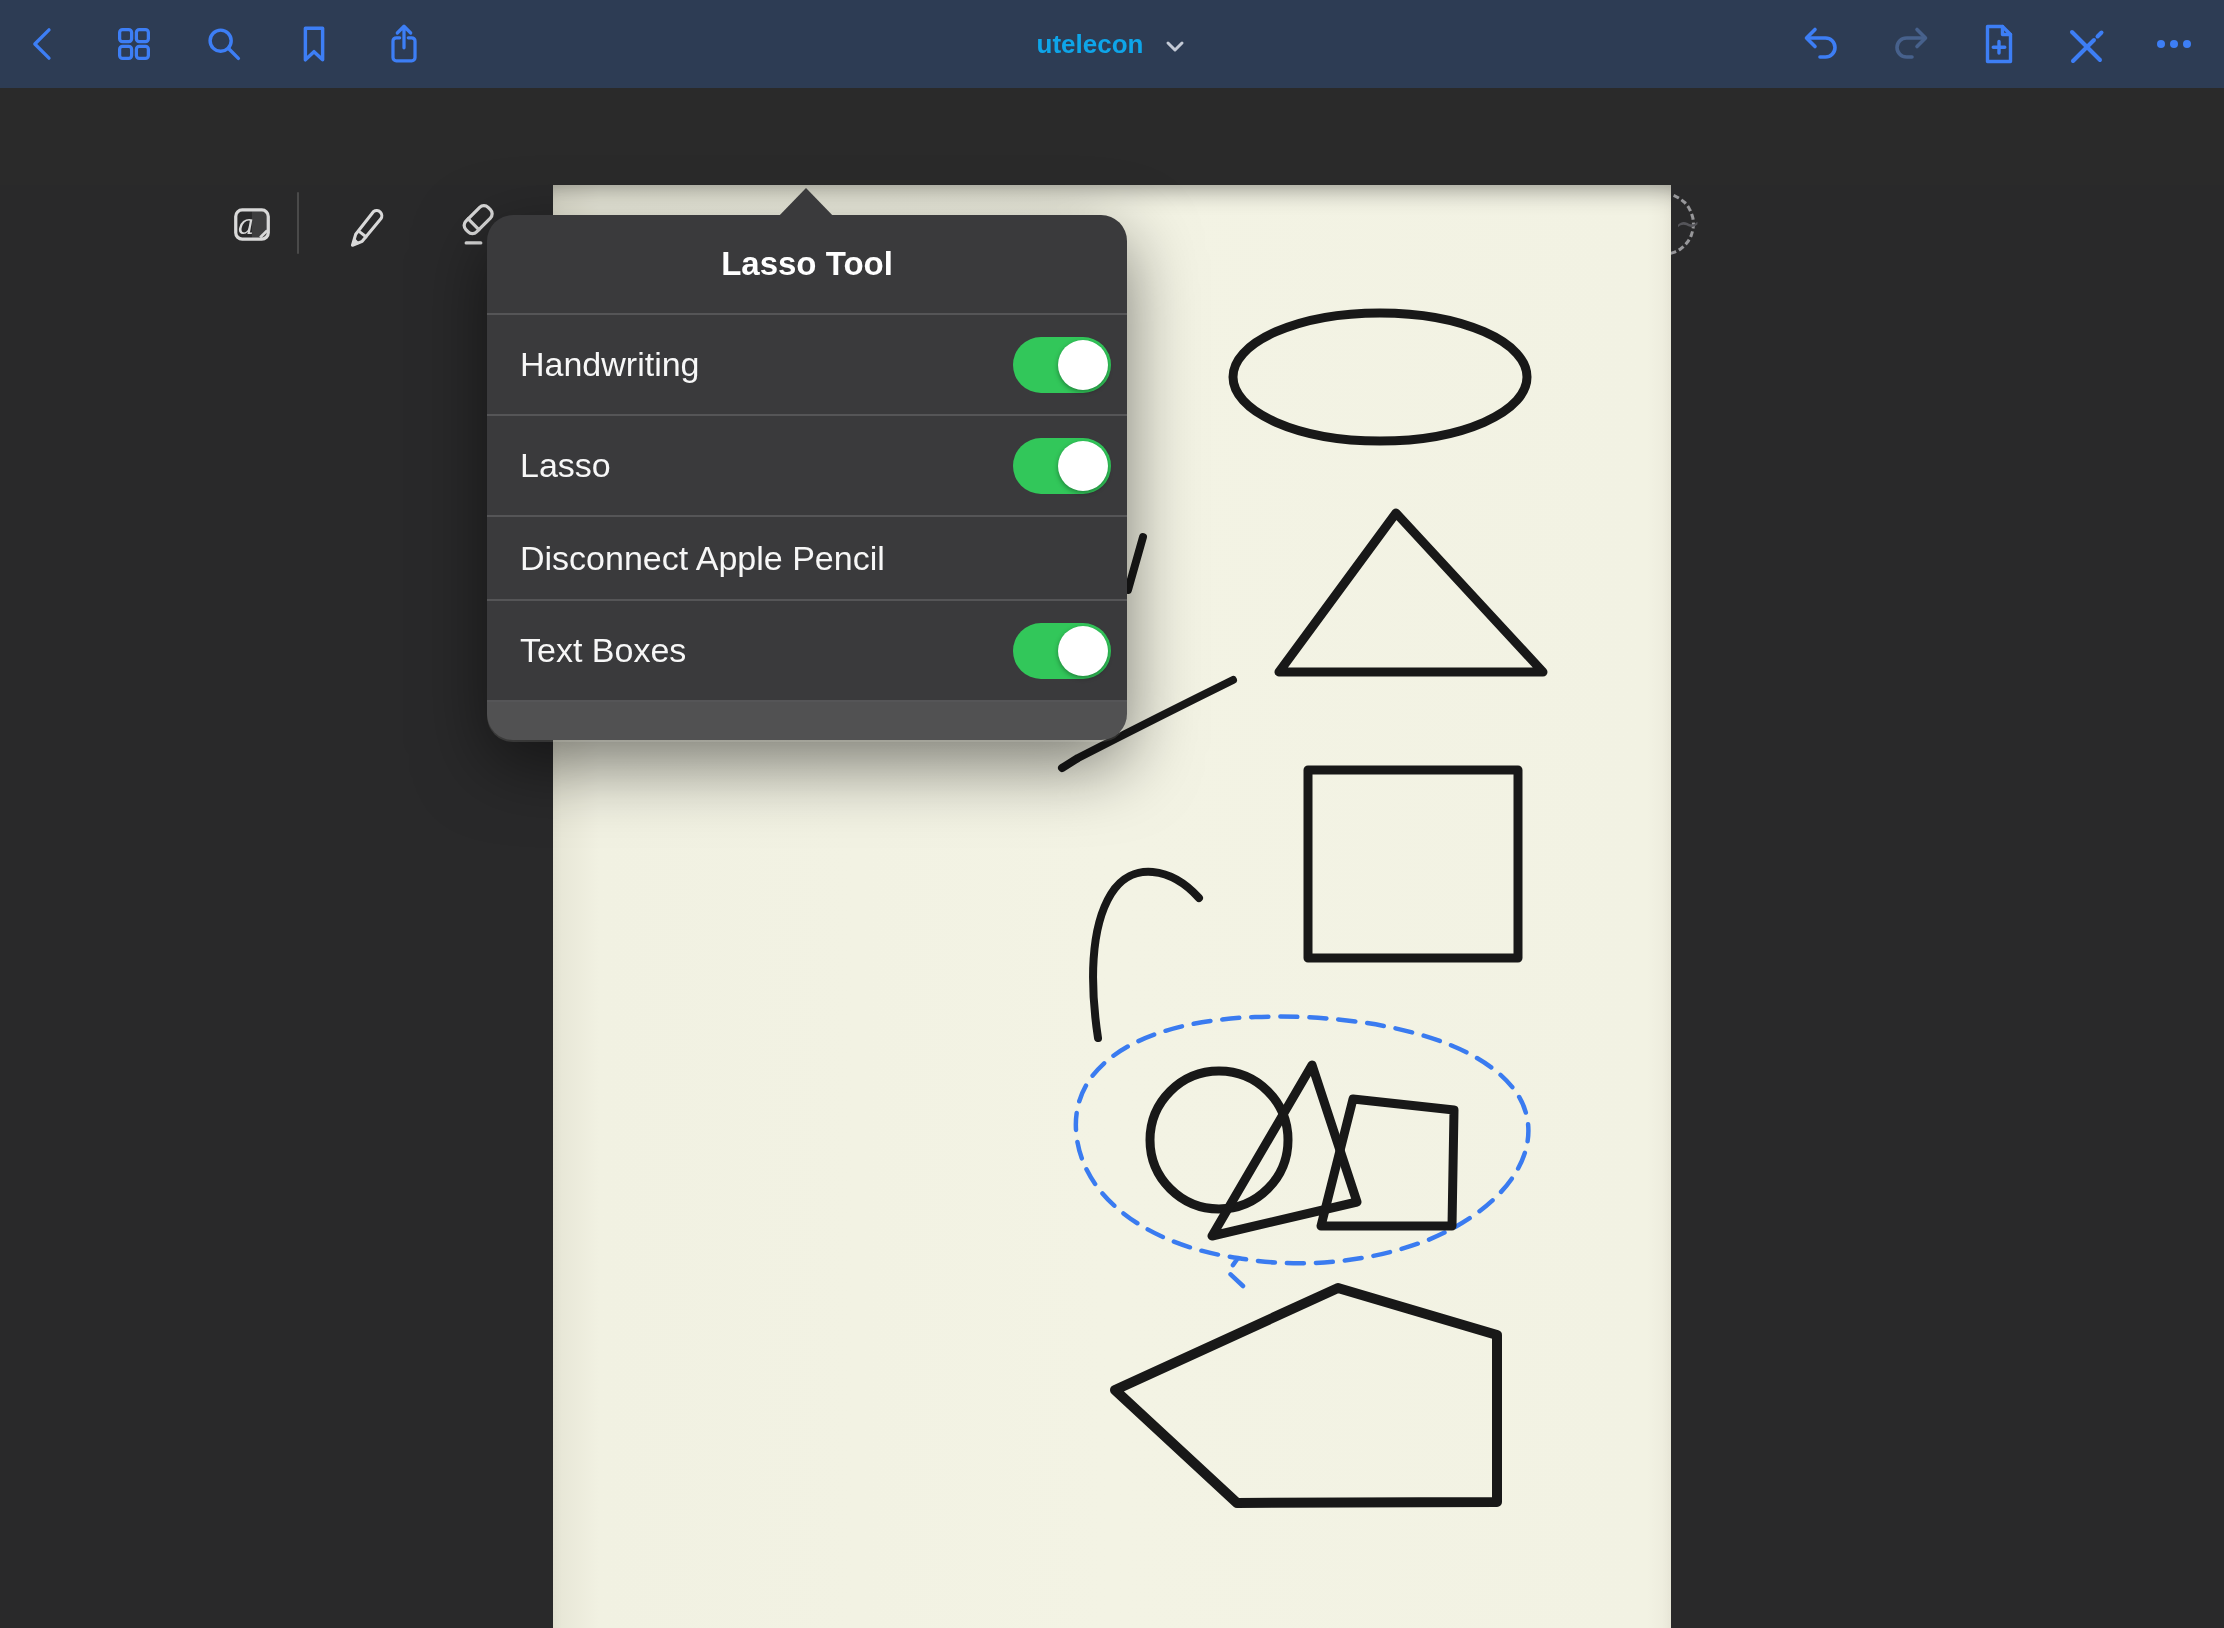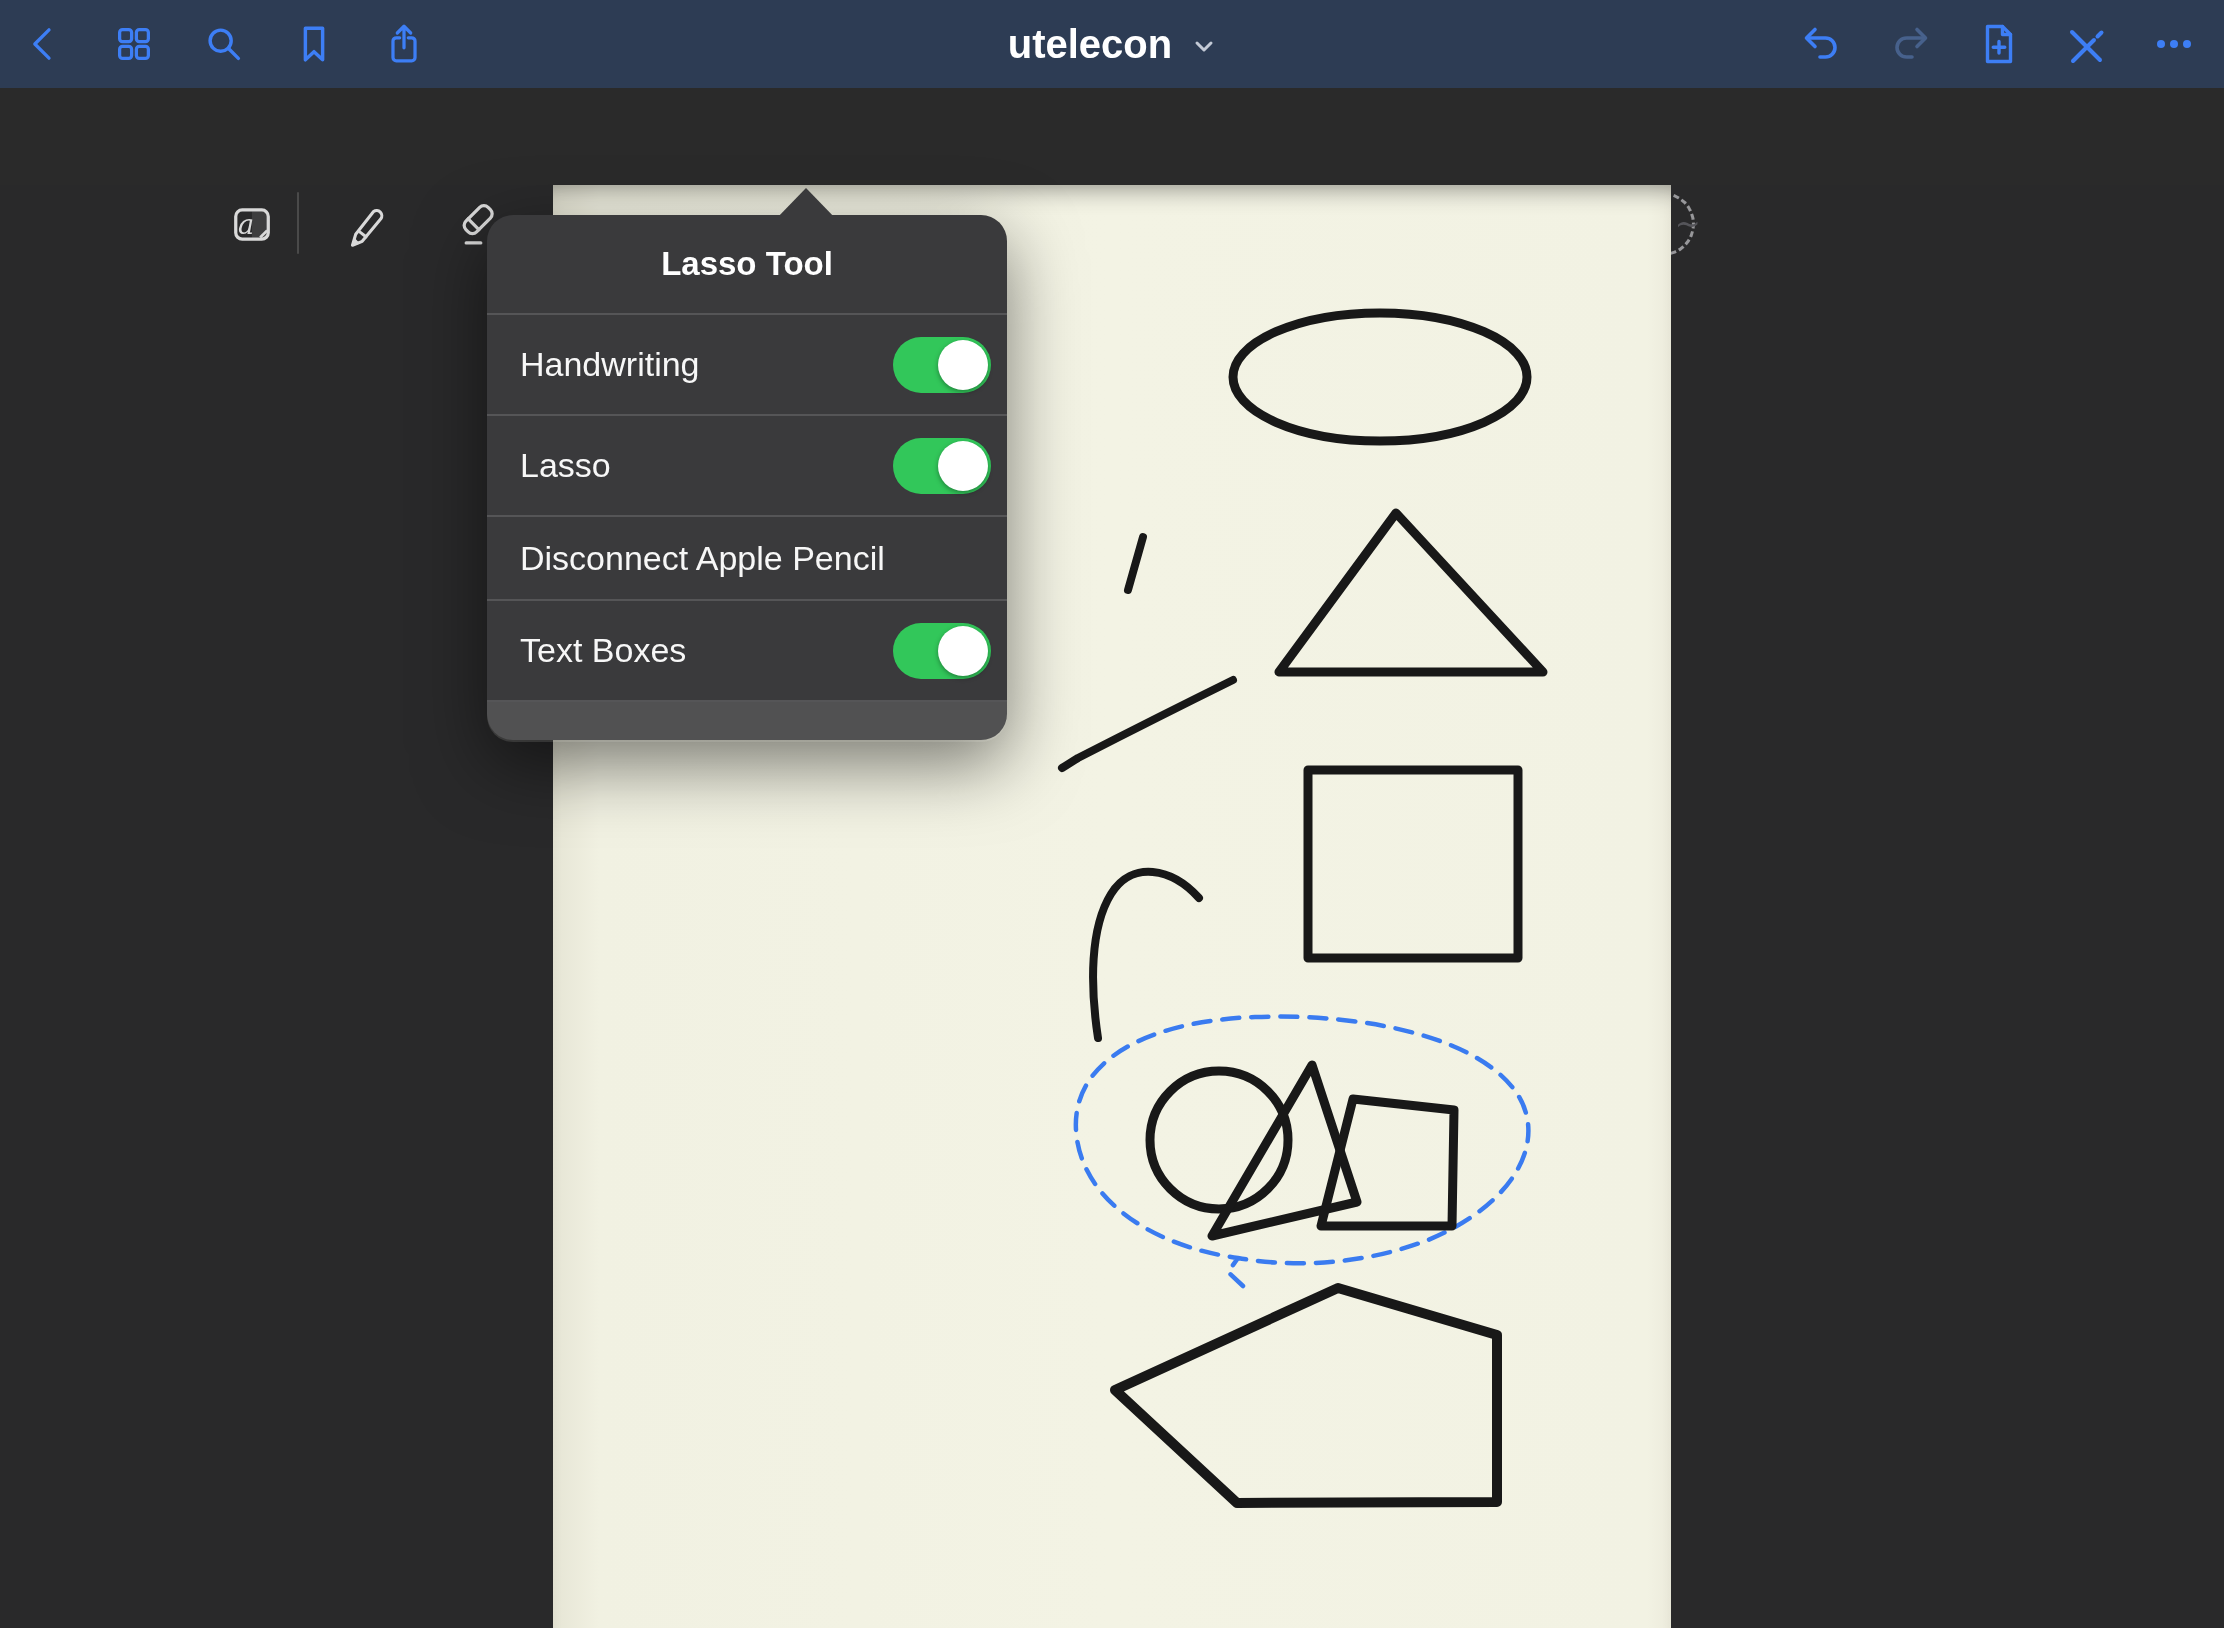--- a/index.html
+++ b/index.html
@@ -21,7 +21,7 @@
   .doc-title{
     position:absolute;left:0;right:0;top:0;height:88px;
     display:flex;align-items:center;justify-content:center;gap:20px;
-    color:#ffffff;font-size:40px;font-weight:700;pointer-events:none;
+    color:#0ea5e9;font-size:26px;font-weight:700;pointer-events:none;
   }
   .doc-title .chev{color:#c3cad6;margin-top:4px;}
   

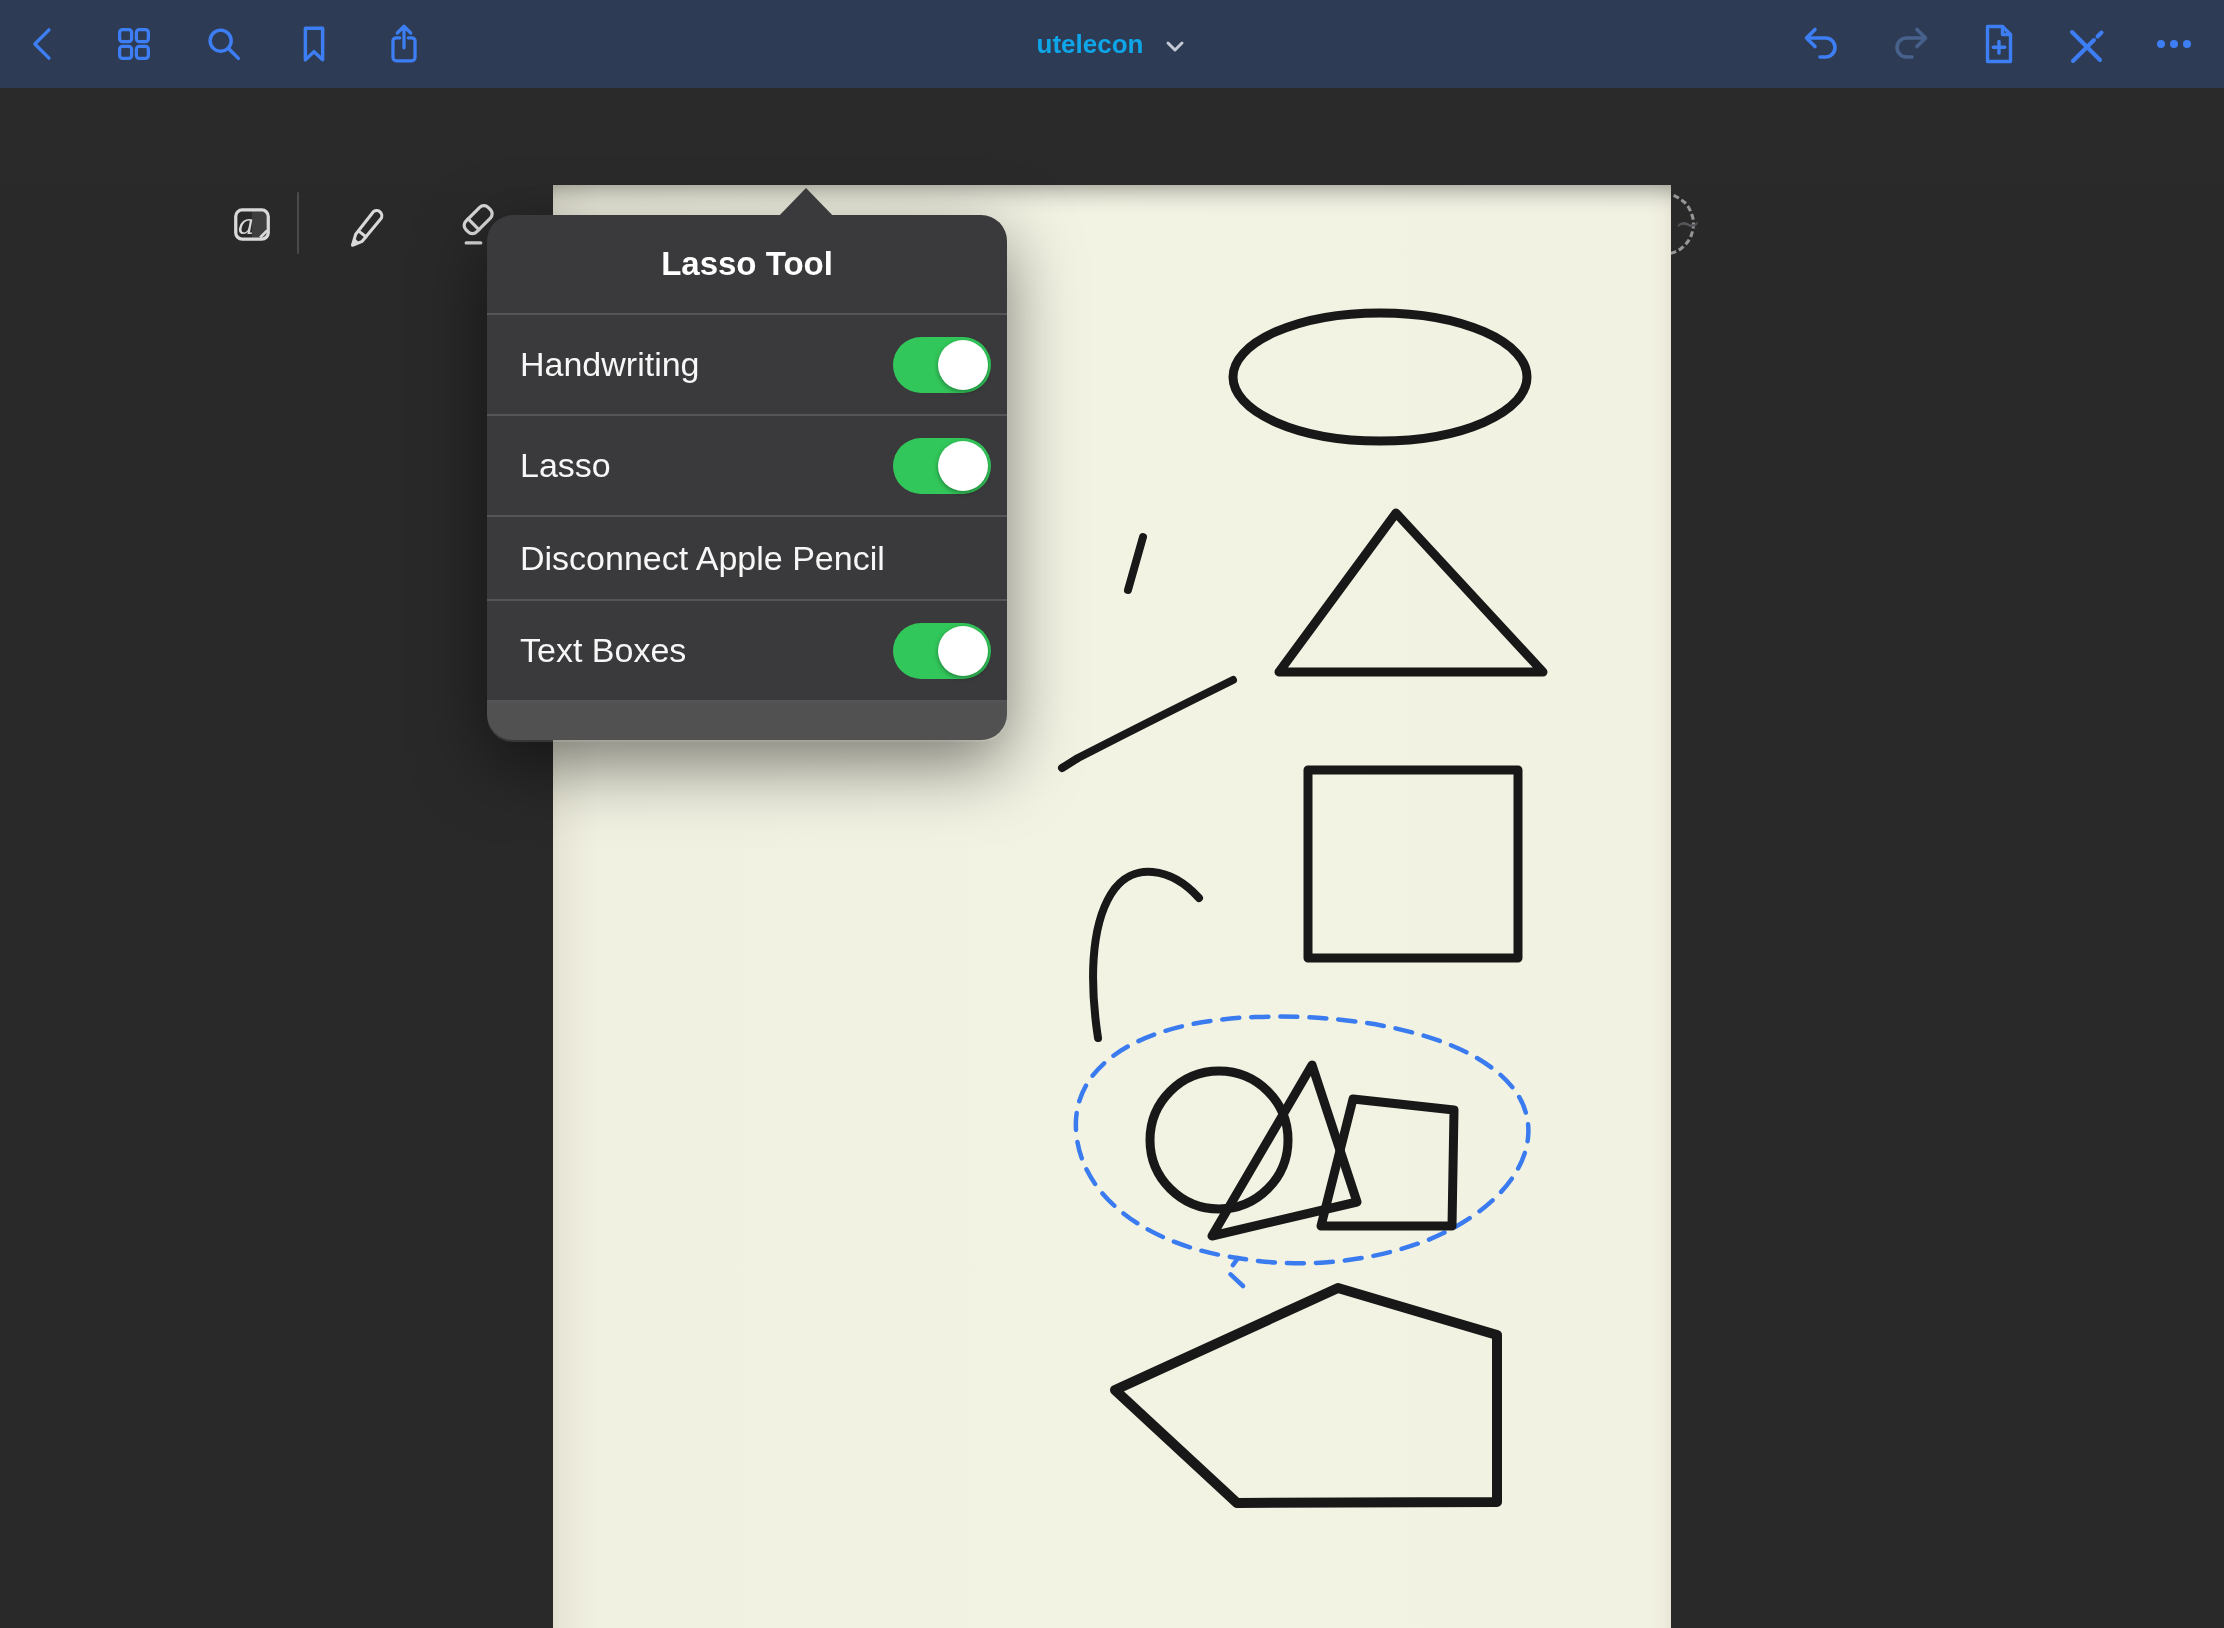--- a/index.html
+++ b/index.html
@@ -60,7 +60,7 @@
   .sel-dash{fill:none;stroke:#3a7bf0;stroke-width:4.5;stroke-dasharray:17 12;stroke-linecap:round;stroke-linejoin:round;}
   
   .popup{
-    position:absolute;left:487px;top:30px;width:520px;height:525px;
+    position:absolute;left:487px;top:30px;width:640px;height:525px;
     background:#3a3a3c;border-radius:26px;
     box-shadow:0 24px 70px rgba(0,0,0,.5);
   }

